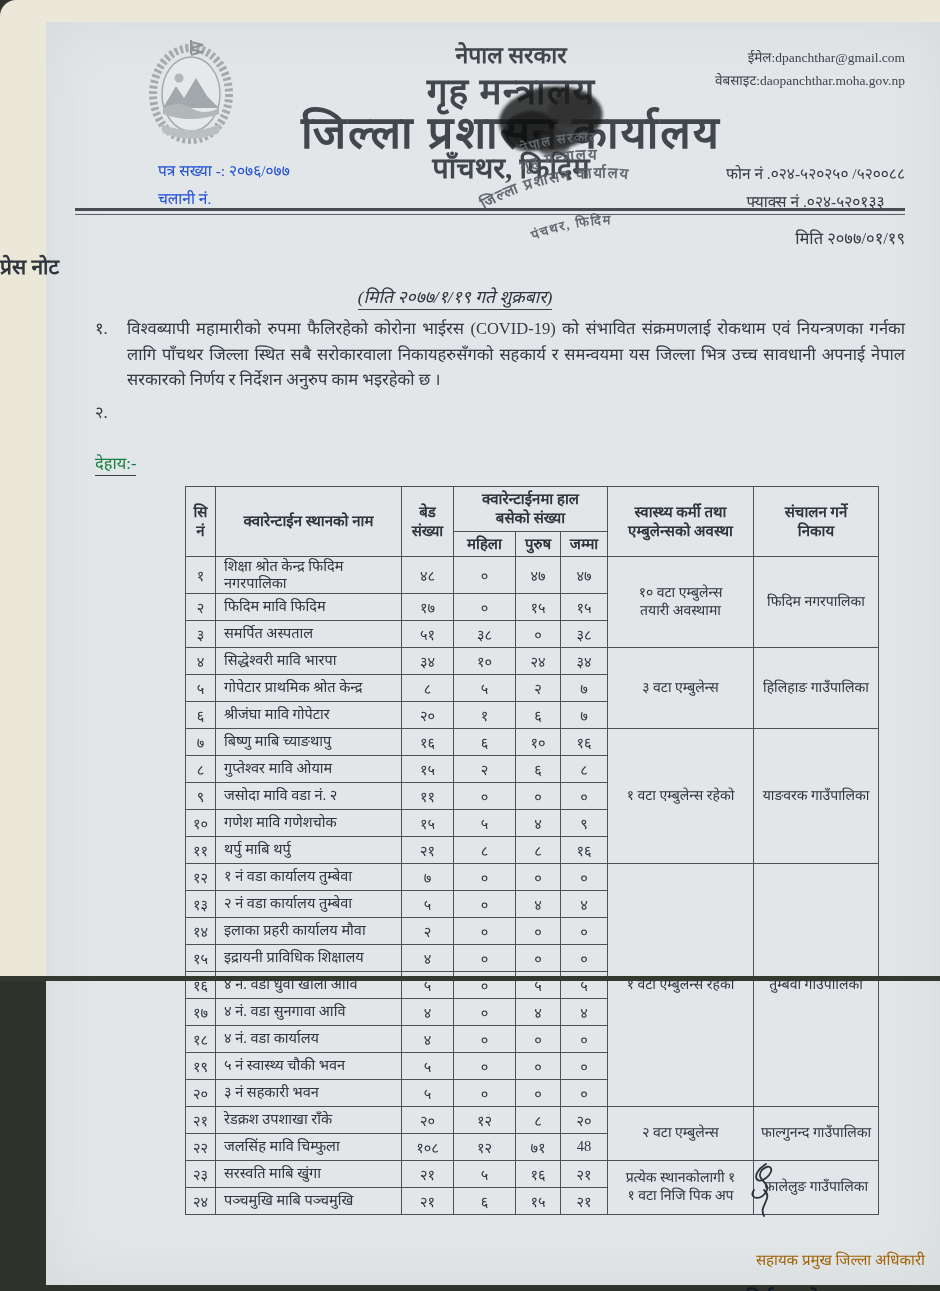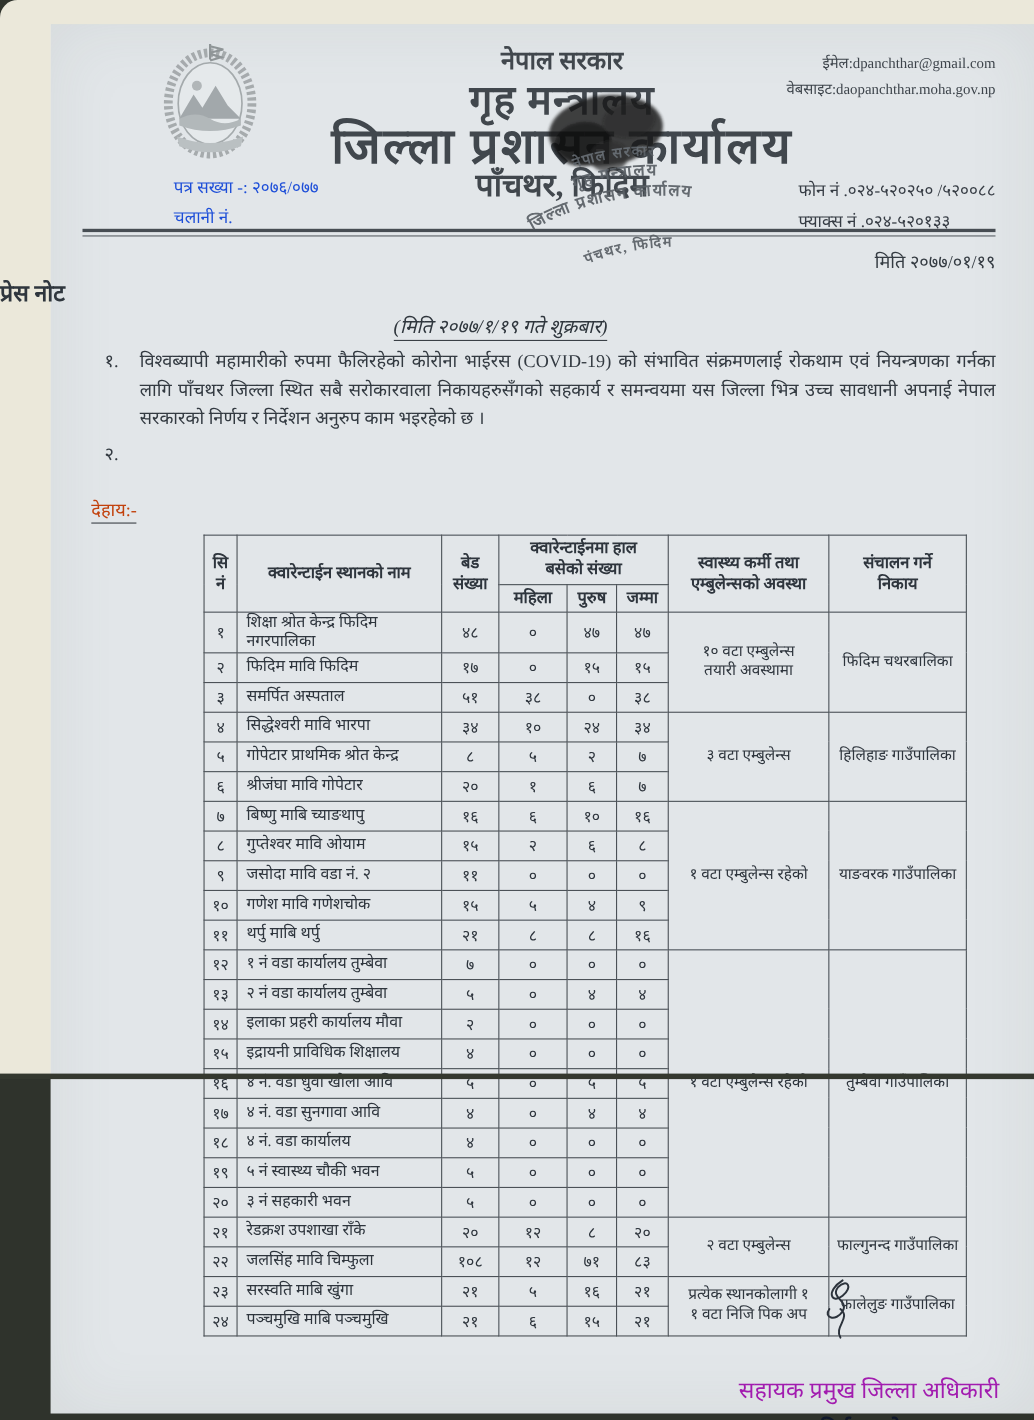--- a/index.html
+++ b/index.html
@@ -20,7 +20,7 @@
   .lh-district{top:147px;font-size:29px;font-weight:bold;}
   .lh-right{right:35px;top:46px;text-align:right;font-size:13.5px;line-height:23px;font-weight:normal;color:#3d444b;}
   .lh-left{left:158px;top:157px;font-size:15.5px;line-height:28px;color:#1d4ed8;}
-  .lh-phone{right:35px;top:160px;text-align:left;font-size:15.5px;line-height:28px;color:#363c44;}
+  .lh-phone{right:35px;top:160px;text-align:center;font-size:15.5px;line-height:28px;color:#363c44;}
   .rule1{left:75px;right:35px;top:208px;height:3px;background:#474d53;}
   .rule2{left:75px;right:35px;top:214px;height:1px;background:#5a6066;}
 

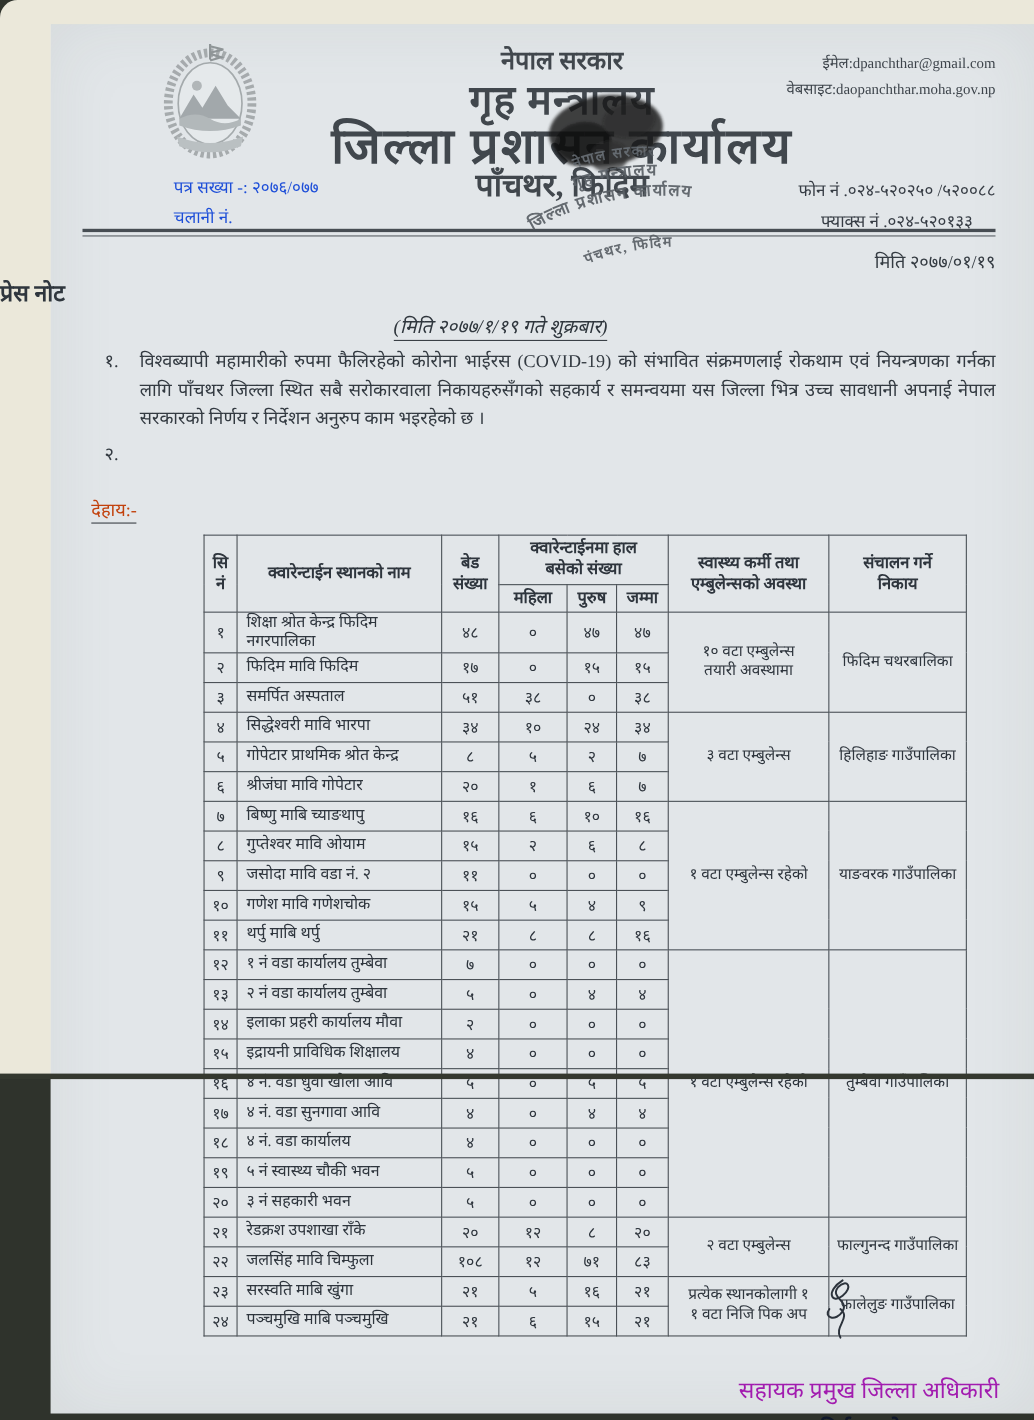--- a/index.html
+++ b/index.html
@@ -34,7 +34,7 @@
   .para .pnum{position:absolute;left:0;top:0;}
   .para1{top:316px;}
   .para2{top:400px;}
-  .dehaya{left:83px;top:451px;font-size:16.5px;color:#c2410c;border-bottom:1.5px solid #3a4046;padding-bottom:1px;}
+  .dehaya{left:95px;top:451px;font-size:16.5px;color:#15803d;border-bottom:1.5px solid #3a4046;padding-bottom:1px;}
 
   
   table.qt{left:185px;top:486px;position:absolute;border-collapse:collapse;table-layout:fixed;width:693px;color:#2e353d;}

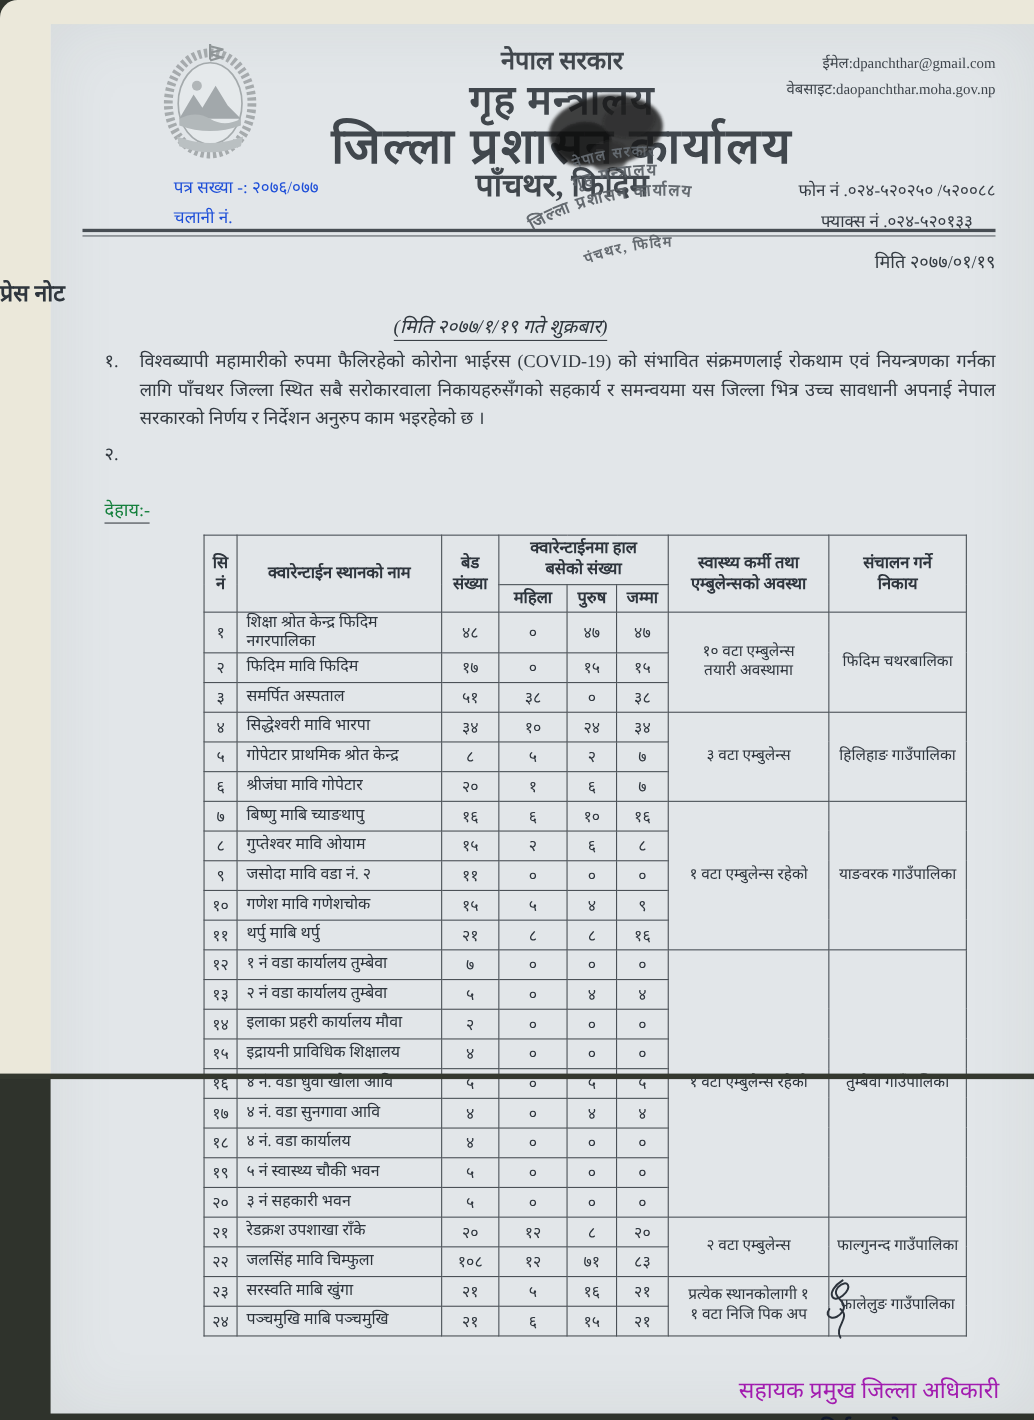--- a/index.html
+++ b/index.html
@@ -181,7 +181,7 @@
           <td class="c-total">४७</td>
           <td class="c-health" rowspan="3">१० वटा एम्बुलेन्स
 तयारी अवस्थामा</td>
-          <td class="c-body" rowspan="3">फिदिम चथरबालिका</td>
+          <td class="c-body" rowspan="3">फिदिम नगरपालिका</td>
         </tr>
         <tr>
           <td class="c-sn">२</td>

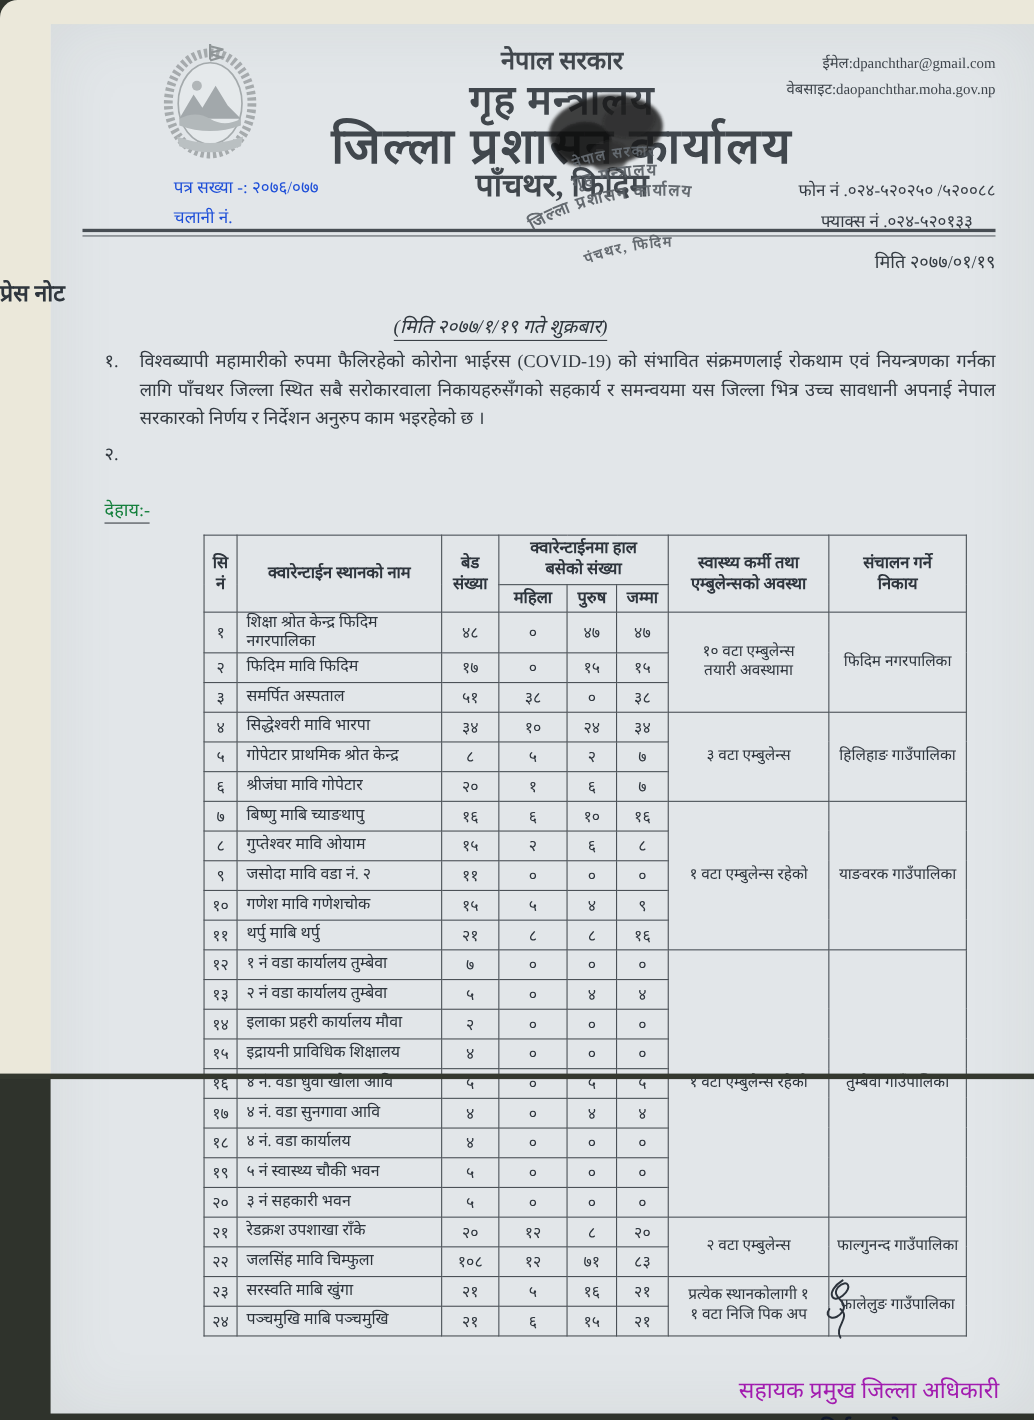--- a/index.html
+++ b/index.html
@@ -360,7 +360,7 @@
           <td class="c-beds">१०८</td>
           <td class="c-female">१२</td>
           <td class="c-male">७१</td>
-          <td class="c-total">८३</td>
+          <td class="c-total">48</td>
         </tr>
         <tr>
           <td class="c-sn">२३</td>

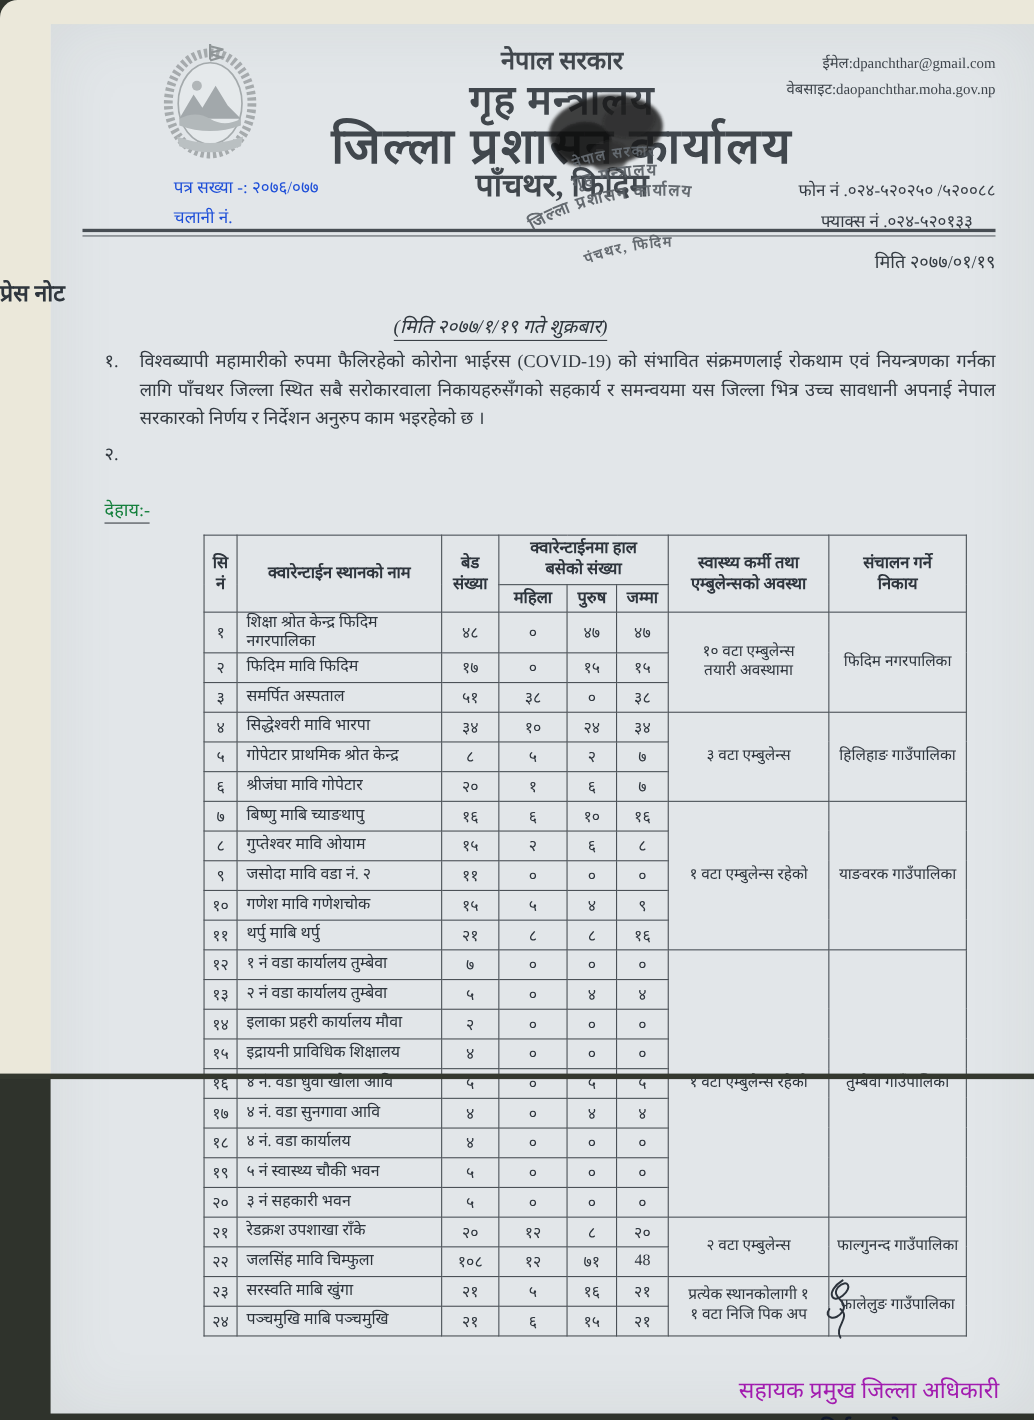--- a/index.html
+++ b/index.html
@@ -57,7 +57,7 @@
   
   .sig-squiggle{left:722px;top:1160px;width:80px;height:60px;}
   .sig-name{left:690px;width:200px;top:1284px;text-align:center;font-size:19.5px;font-weight:bold;color:#0f172a;}
-  .sig-title{left:655px;width:270px;top:1249px;text-align:center;font-size:21px;color:#a21caf;}
+  .sig-title{left:655px;width:270px;top:1249px;text-align:right;font-size:15px;color:#a16207;}
 </style>
 </head>
 <body>

